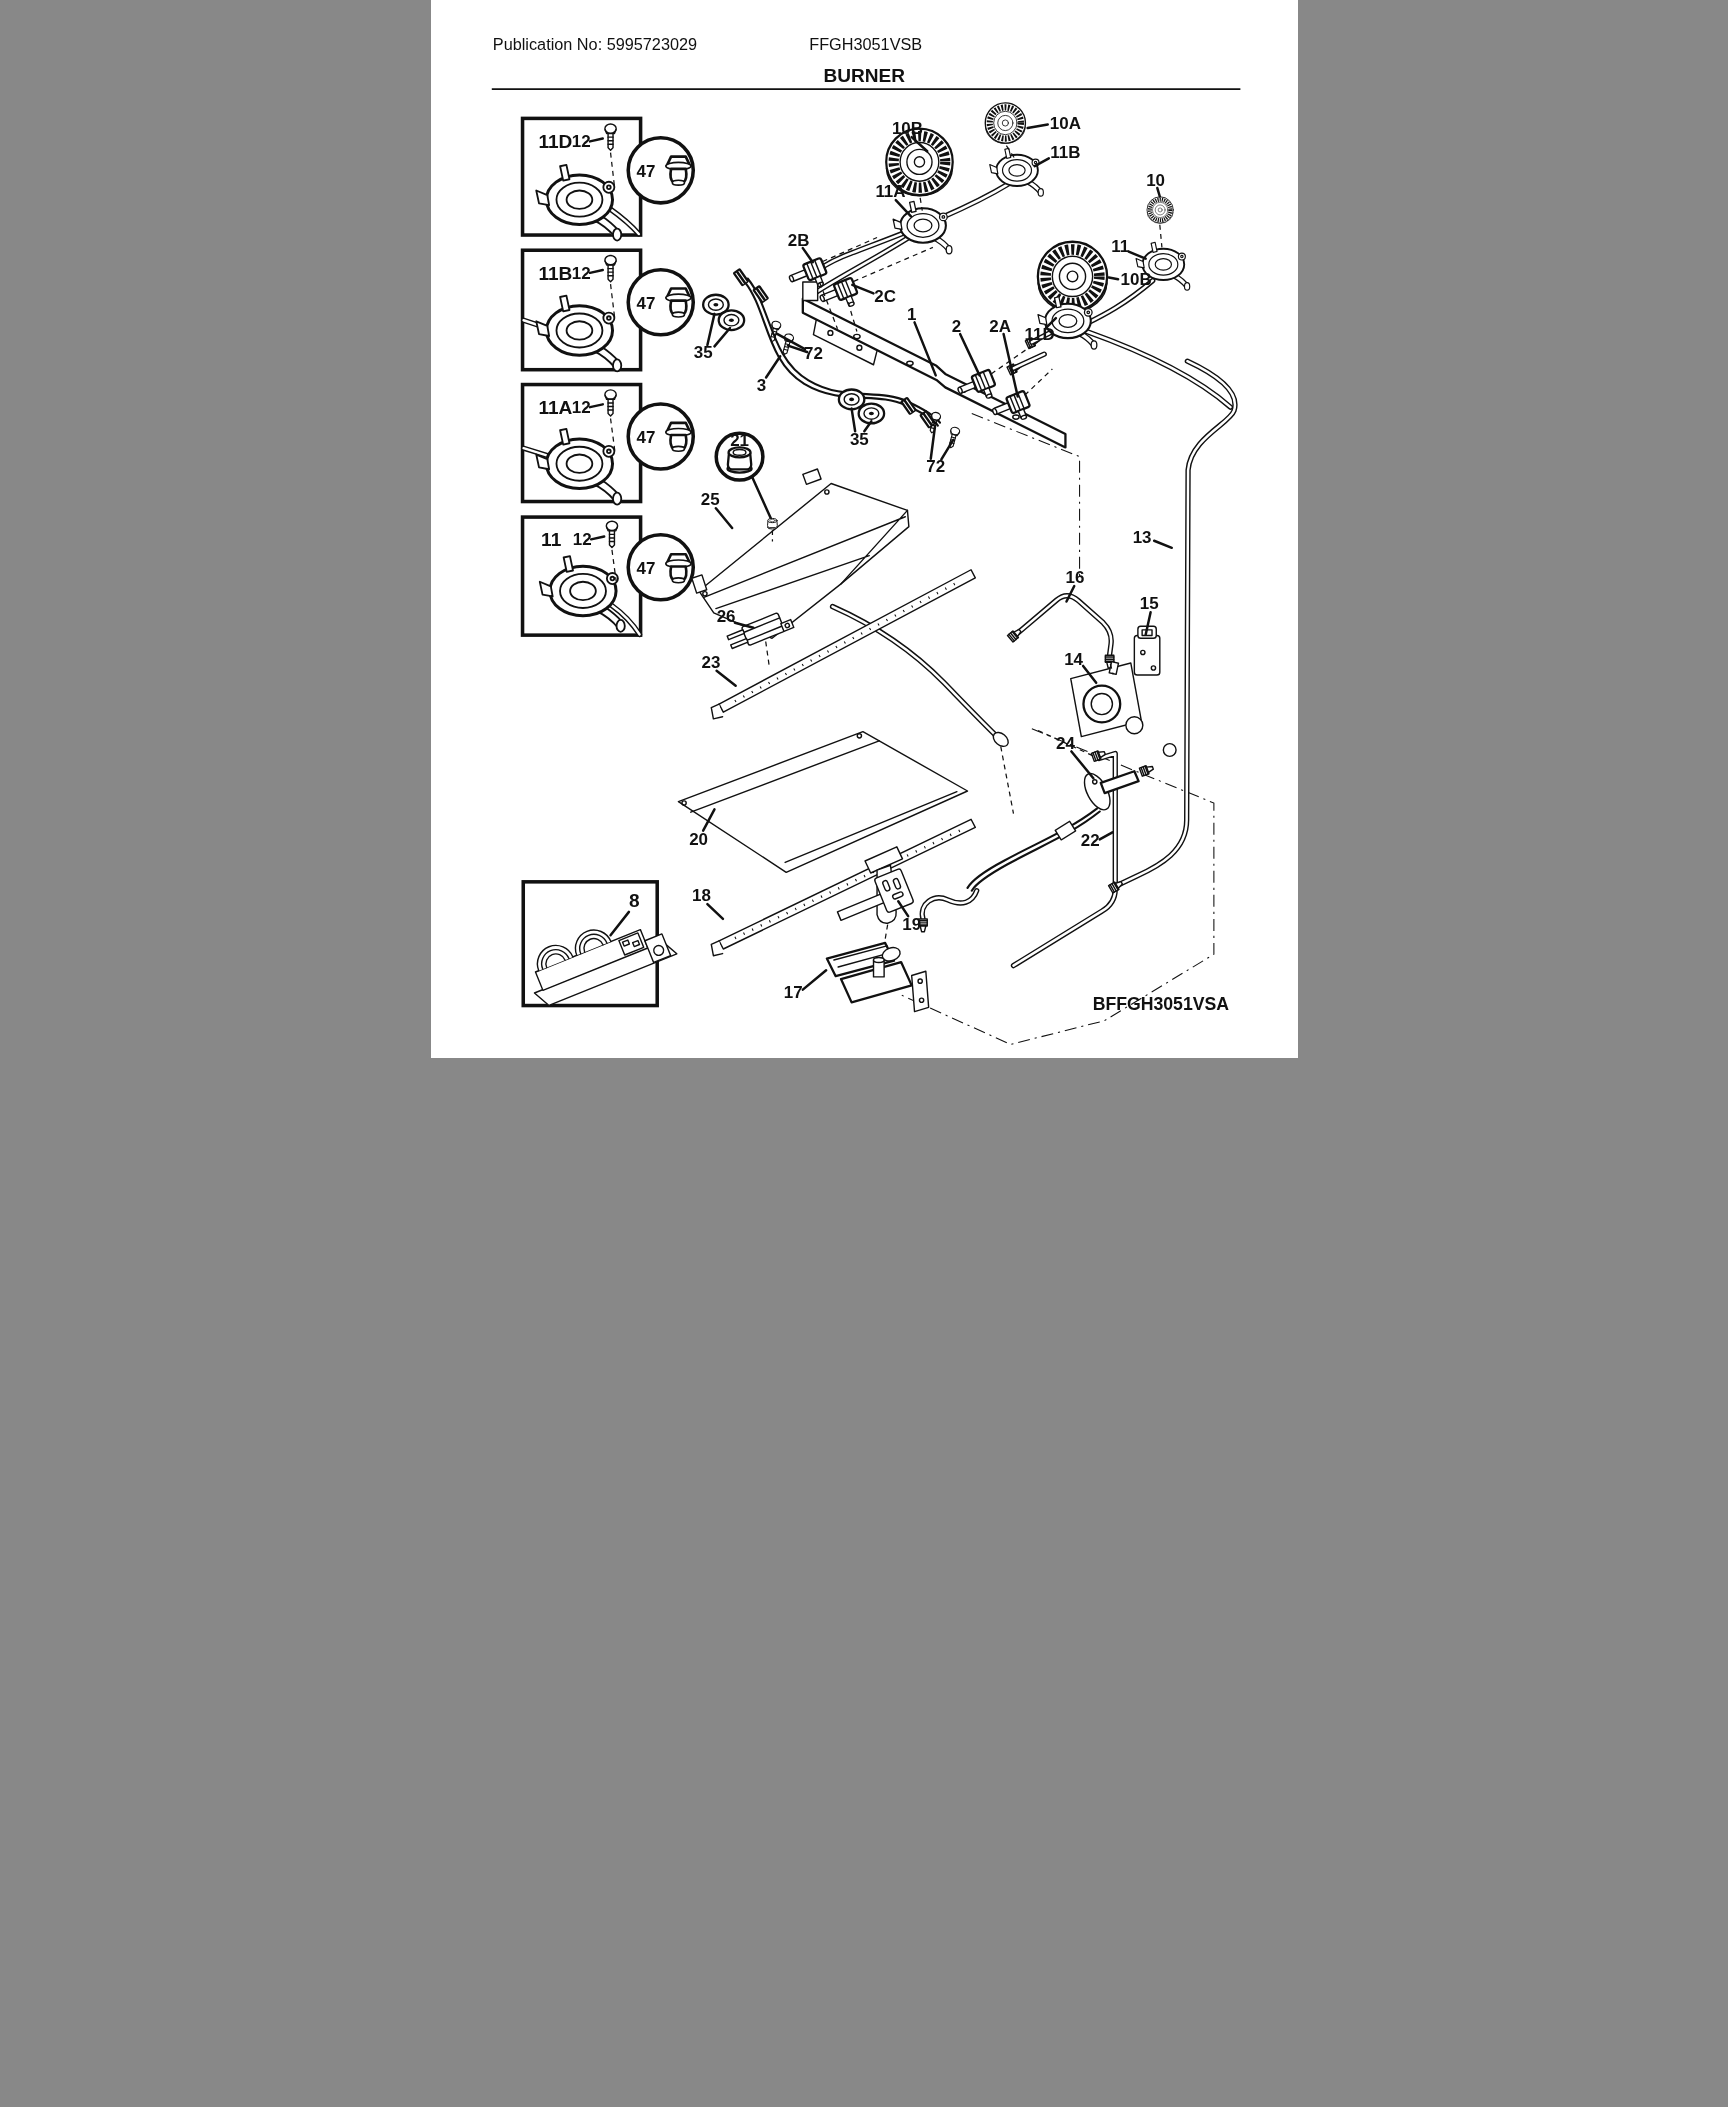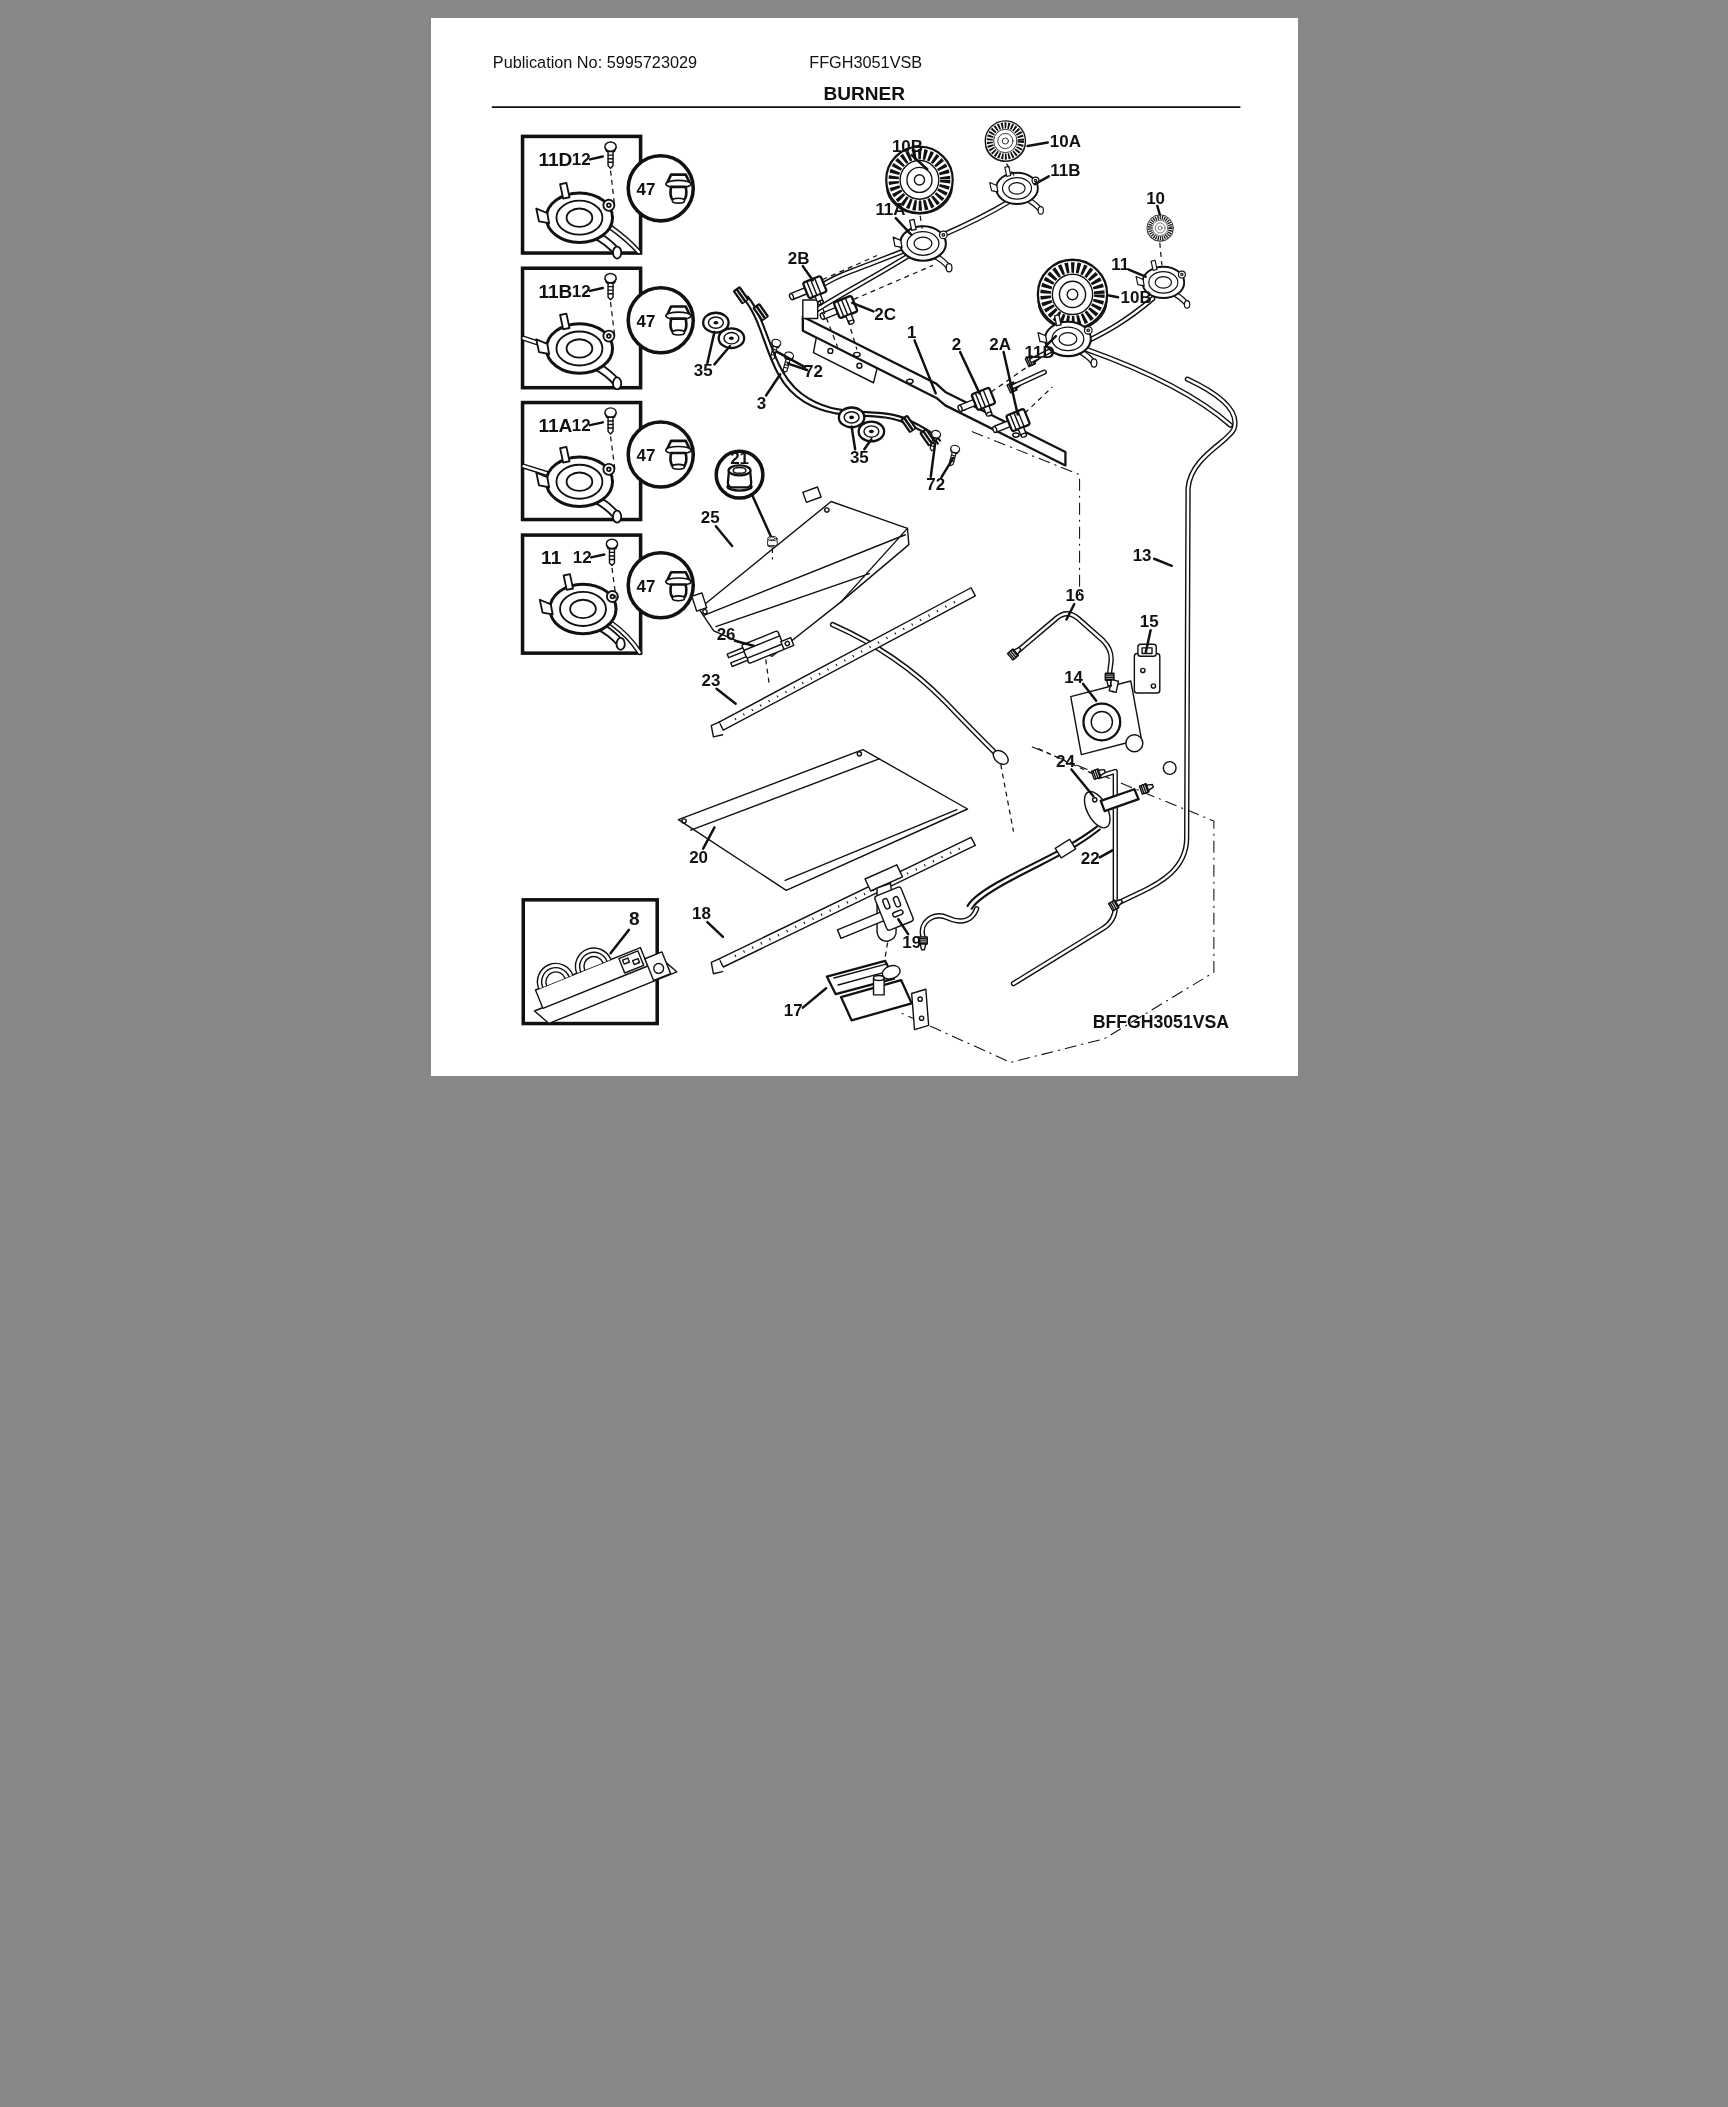--- a/index.html
+++ b/index.html
@@ -3,7 +3,7 @@
 <meta charset="utf-8">
 <style>
   html,body{margin:0;padding:0;background:#888;}
-  .page{width:100%;max-width:867px;margin:18px auto;background:#fff;}
+  .page{width:100%;max-width:867px;margin:0 auto;background:#fff;}
   svg{display:block;width:100%;height:auto;background:#fff;}
   .ln{fill:none;stroke:#111;stroke-width:4;stroke-linecap:round;stroke-linejoin:round;}
   .ln2{stroke-width:6.5;}

